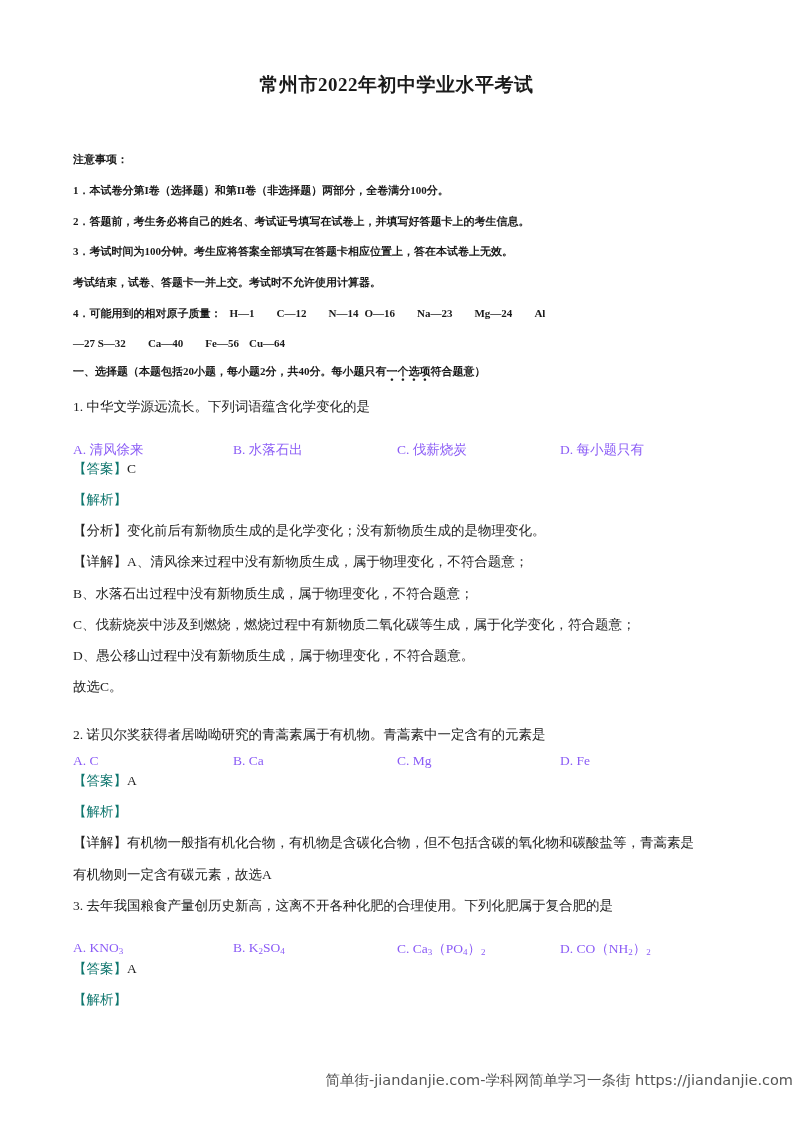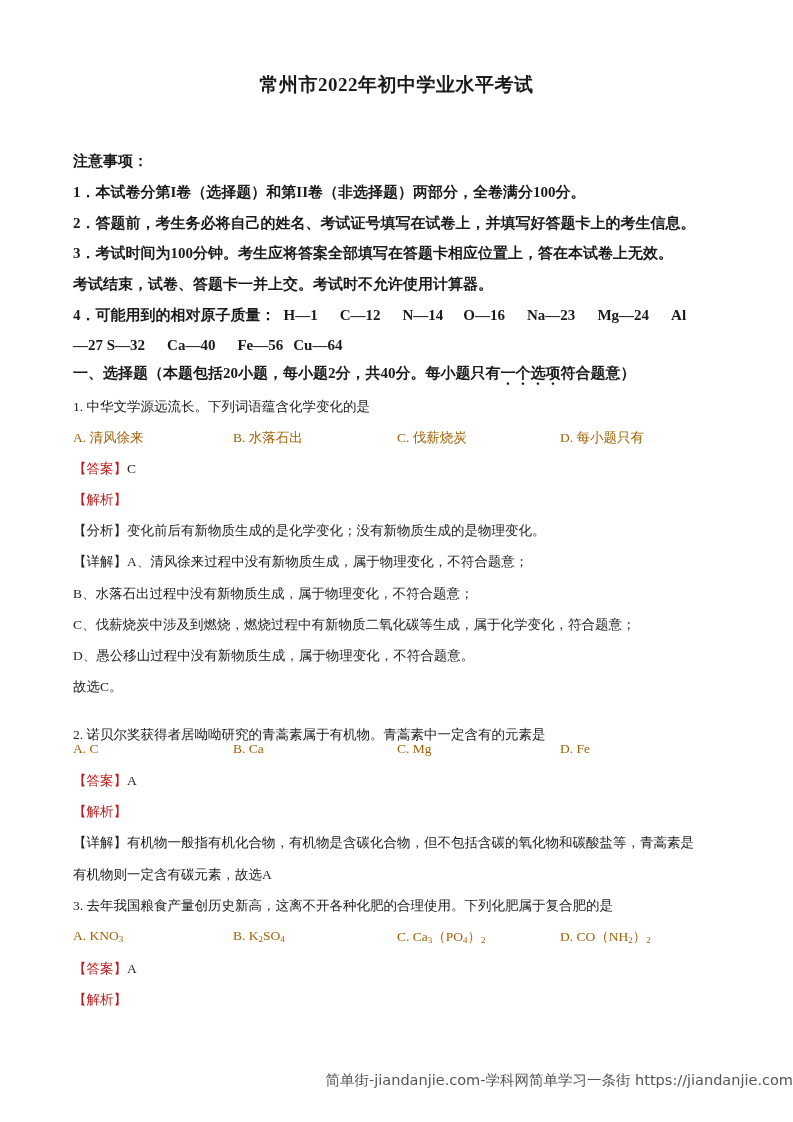--- a/index.html
+++ b/index.html
@@ -10,7 +10,7 @@
              font-weight: bold; font-size: 19px; letter-spacing: 0.5px; }
     .t1 { top: 72px; }
     .t2 { top: 113px; }
-    .bl { position: absolute; left: 73px; font-weight: bold; font-size: 15px; white-space: nowrap; }
+    .bl { position: absolute; left: 73px; font-weight: bold; font-size: 11px; white-space: nowrap; }
     .nl { position: absolute; left: 73px; font-size: 13.5px; white-space: nowrap; color: #222; }
     .opt { position: absolute; font-size: 13.5px; white-space: nowrap; color: #a16207; }
     .blue { color: #b91c1c; }

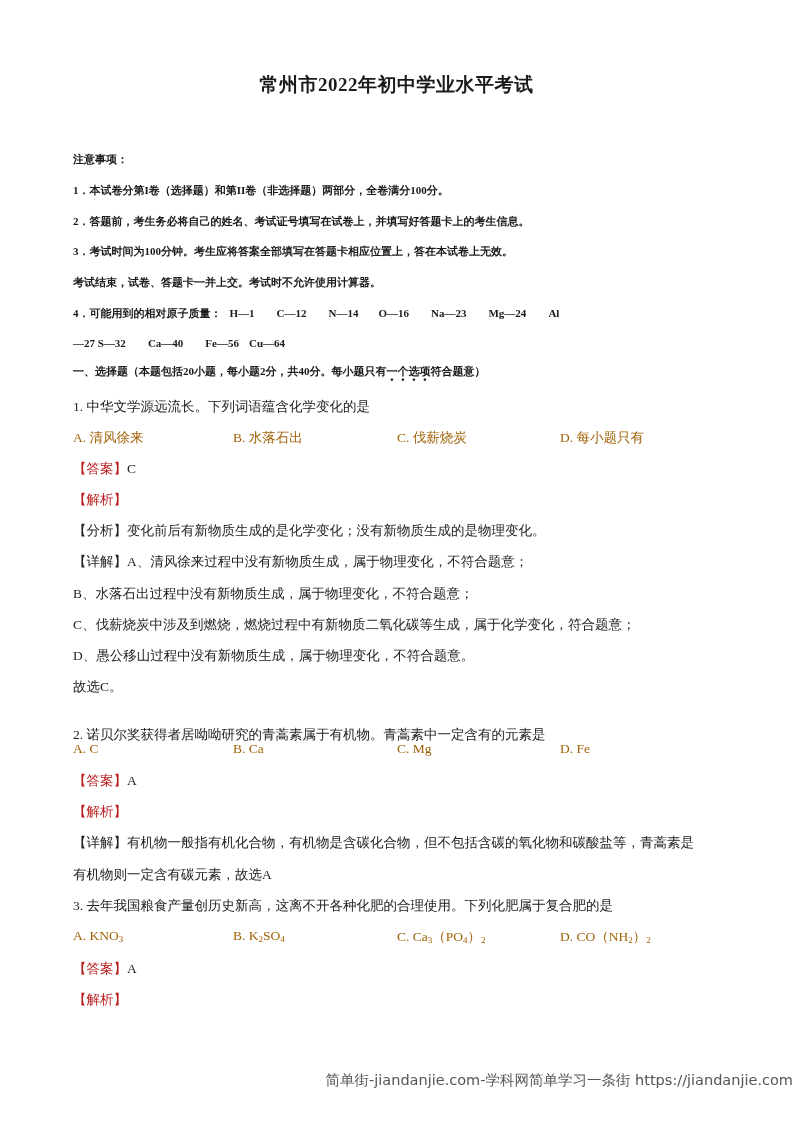--- a/index.html
+++ b/index.html
@@ -36,7 +36,7 @@
   <div class="bl" style="top:275px">考试结束，试卷、答题卡一并上交。考试时不允许使用计算器。</div>
 
   <div class="bl mass" style="top:306px">
-    <span style="margin-right:8px">4．可能用到的相对原子质量：</span><span>H—1</span><span>C—12</span><span style="margin-right:20px">N—14</span><span>O—16</span><span>Na—23</span><span>Mg—24</span><span style="margin-right:0">Al</span>
+    <span style="margin-right:8px">4．可能用到的相对原子质量：</span><span>H—1</span><span>C—12</span><span style="margin-right:6px">N—14</span><span>O—16</span><span>Na—23</span><span>Mg—24</span><span style="margin-right:0">Al</span>
   </div>
   <div class="bl mass" style="top:337px">
     <span>—27 S—32</span><span>Ca—40</span><span style="margin-right:10px">Fe—56</span><span>Cu—64</span>

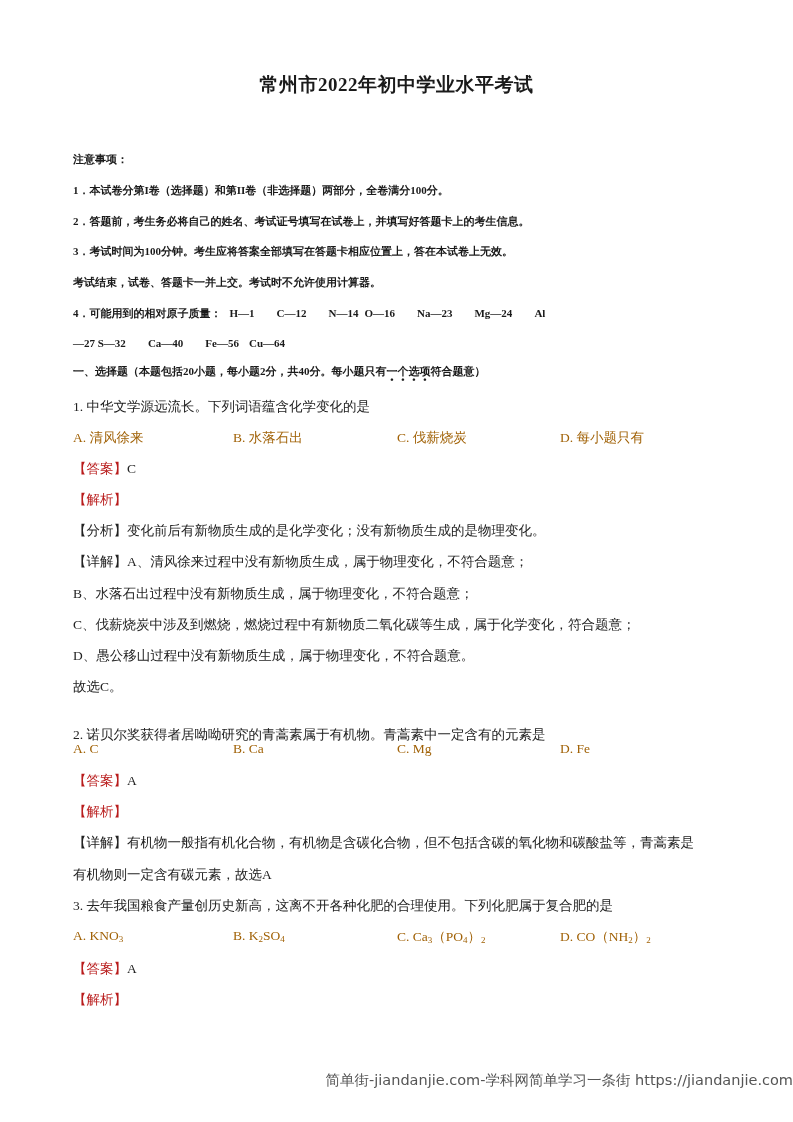--- a/index.html
+++ b/index.html
@@ -12,7 +12,7 @@
     .t2 { top: 113px; }
     .bl { position: absolute; left: 73px; font-weight: bold; font-size: 11px; white-space: nowrap; }
     .nl { position: absolute; left: 73px; font-size: 13.5px; white-space: nowrap; color: #222; }
-    .opt { position: absolute; font-size: 13.5px; white-space: nowrap; color: #a16207; }
+    .opt { position: absolute; font-size: 13.5px; white-space: nowrap; color: #8b5cf6; margin-top: 12px; }
     .blue { color: #b91c1c; }
     .mass span { display: inline-block; margin-right: 22px; }
     .dot { position: relative; }

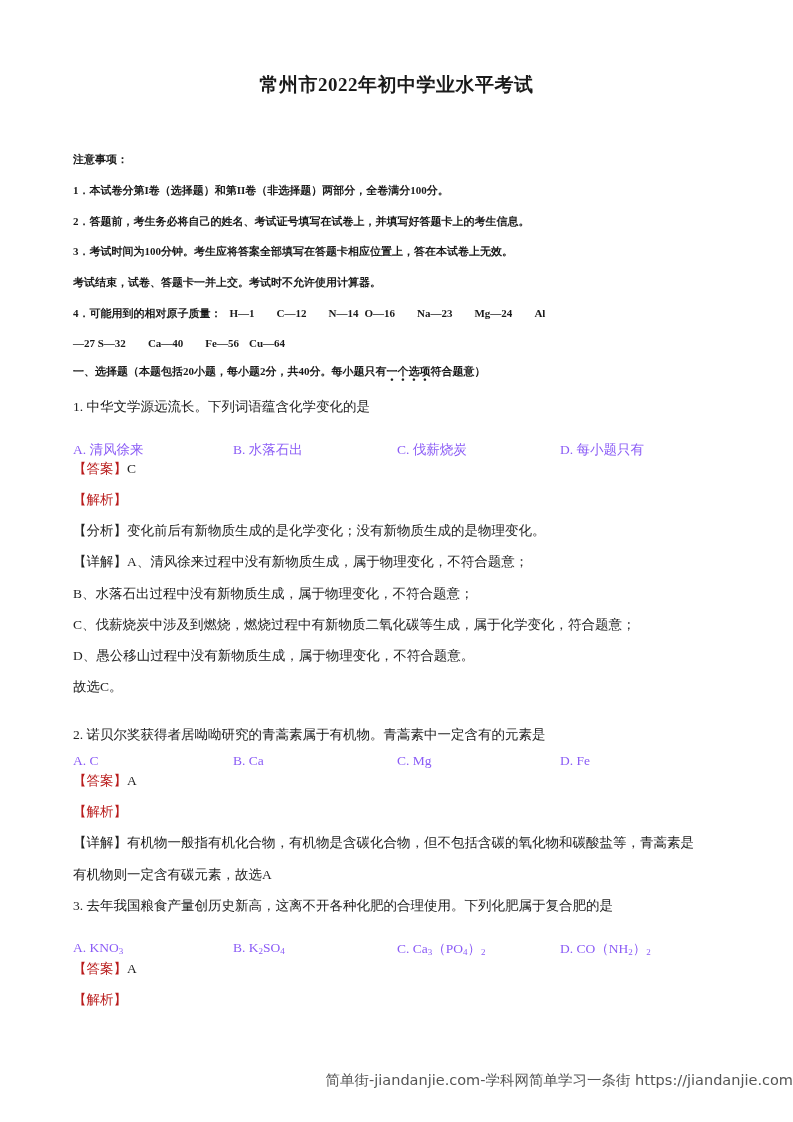--- a/index.html
+++ b/index.html
@@ -13,7 +13,7 @@
     .bl { position: absolute; left: 73px; font-weight: bold; font-size: 11px; white-space: nowrap; }
     .nl { position: absolute; left: 73px; font-size: 13.5px; white-space: nowrap; color: #222; }
     .opt { position: absolute; font-size: 13.5px; white-space: nowrap; color: #8b5cf6; margin-top: 12px; }
-    .blue { color: #b91c1c; }
+    .blue { color: #0f766e; }
     .mass span { display: inline-block; margin-right: 22px; }
     .dot { position: relative; }
     .dot::after { content: "·"; position: absolute; left: 50%; bottom: -12px; transform: translateX(-50%);

